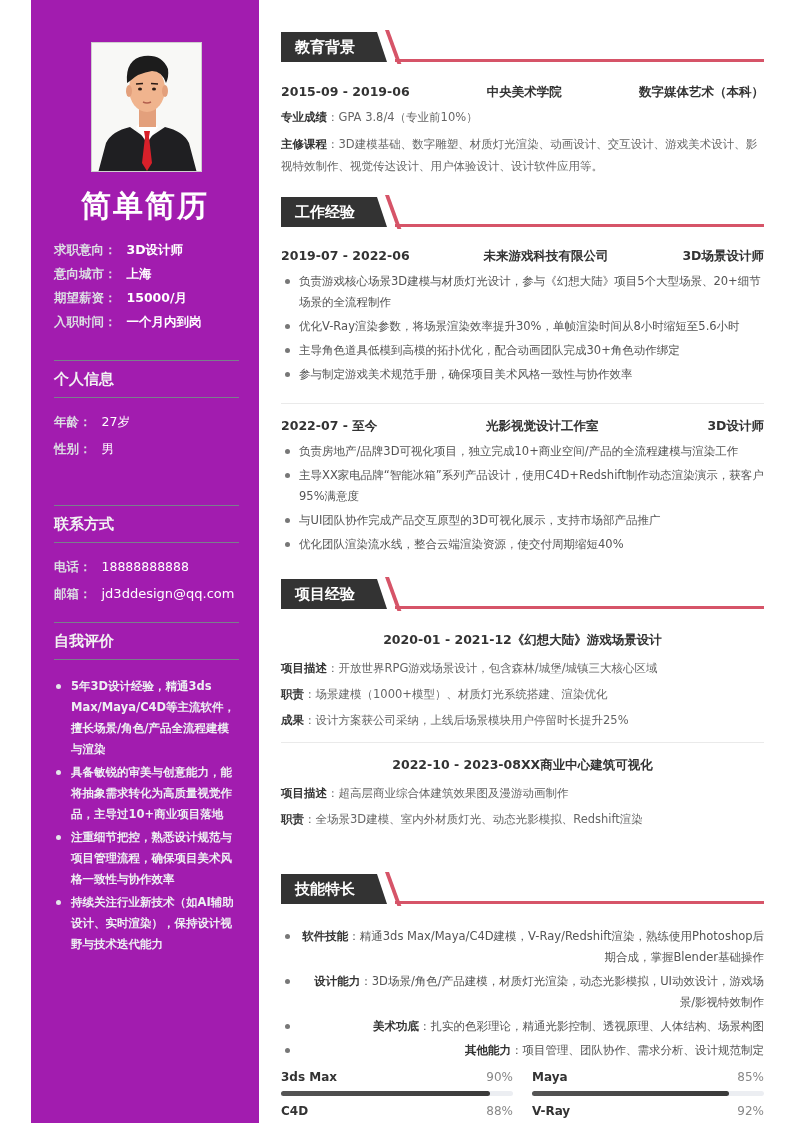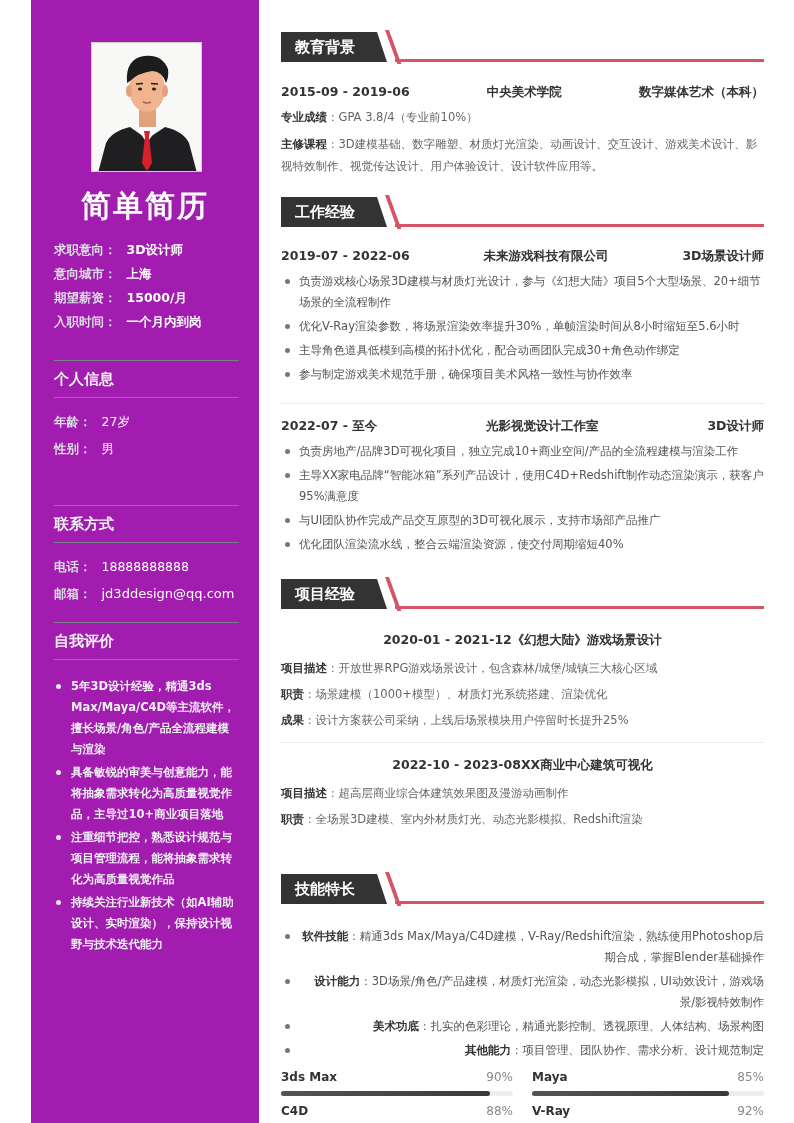--- a/index.html
+++ b/index.html
@@ -125,7 +125,7 @@
       <ul class="side-list" style="padding-top:16px;">
         <li>5年3D设计经验，精通3ds Max/Maya/C4D等主流软件，擅长场景/角色/产品全流程建模与渲染</li>
         <li>具备敏锐的审美与创意能力，能将抽象需求转化为高质量视觉作品，主导过10+商业项目落地</li>
-        <li>注重细节把控，熟悉设计规范与项目管理流程，能将抽象需求转化为高质量视觉作品</li>
+        <li>注重细节把控，熟悉设计规范与项目管理流程，确保项目美术风格一致性与协作效率</li>
         <li>持续关注行业新技术（如AI辅助设计、实时渲染），保持设计视野与技术迭代能力</li>
       </ul>
     </div>

